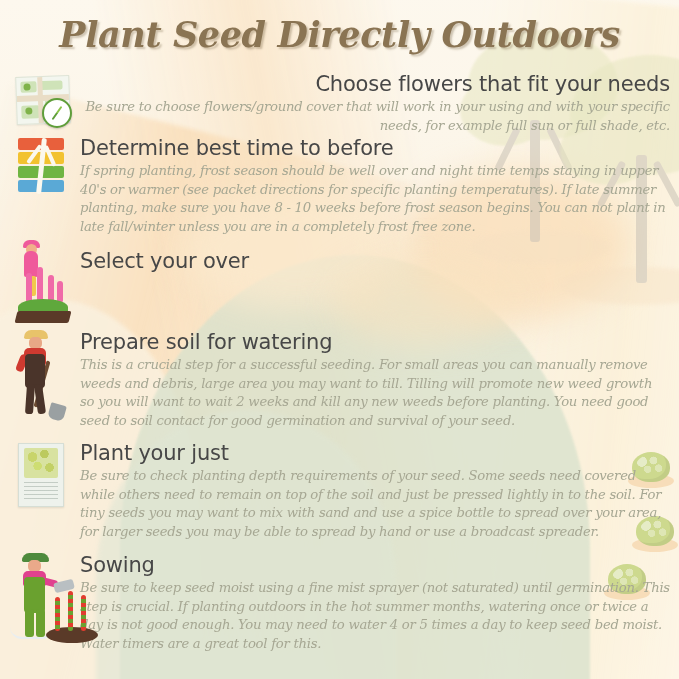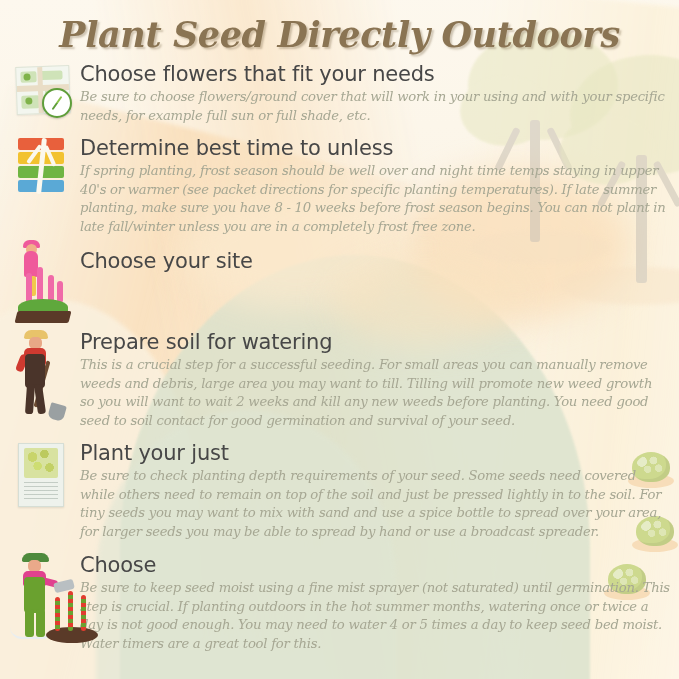--- a/index.html
+++ b/index.html
@@ -215,7 +215,7 @@
   }
 
   
-  #step-0 { top: 62px; }
+  #step-0 { top: 72px; text-align: right; }
   #step-1 { top: 136px; }
   #step-2 { top: 249px; }
   #step-3 { top: 330px; }

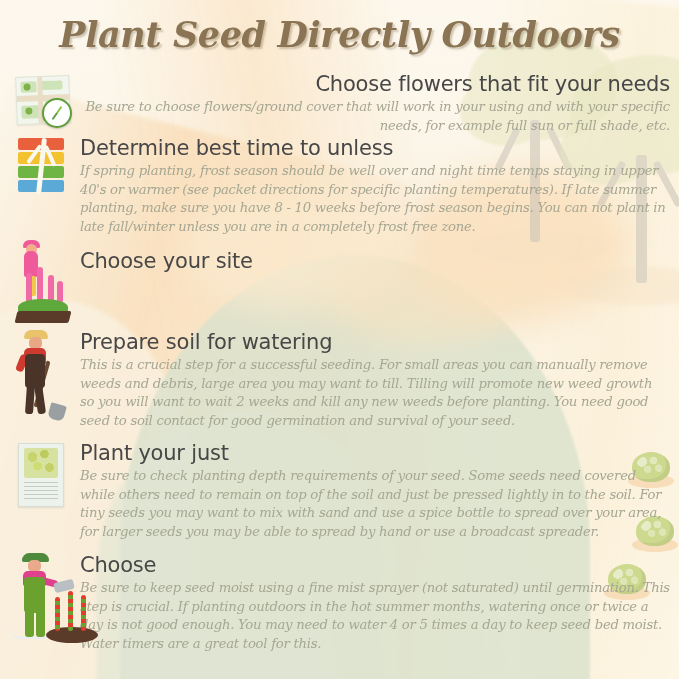--- a/index.html
+++ b/index.html
@@ -434,7 +434,7 @@
         </div>
       </div>
       <div class="step-text">
-        <h2 class="step-head">Determine best time to unless</h2>
+        <h2 class="step-head">Determine best time to before</h2>
         <p class="step-body">If spring planting, frost season should be well over and  night time temps staying in upper 40's or warmer (see packet directions for specific planting temperatures). If late summer planting, make sure you have 8 - 10 weeks before frost season begins. You can not plant in late fall/winter unless you are in a completely frost free zone.</p>
       </div>
     </div>

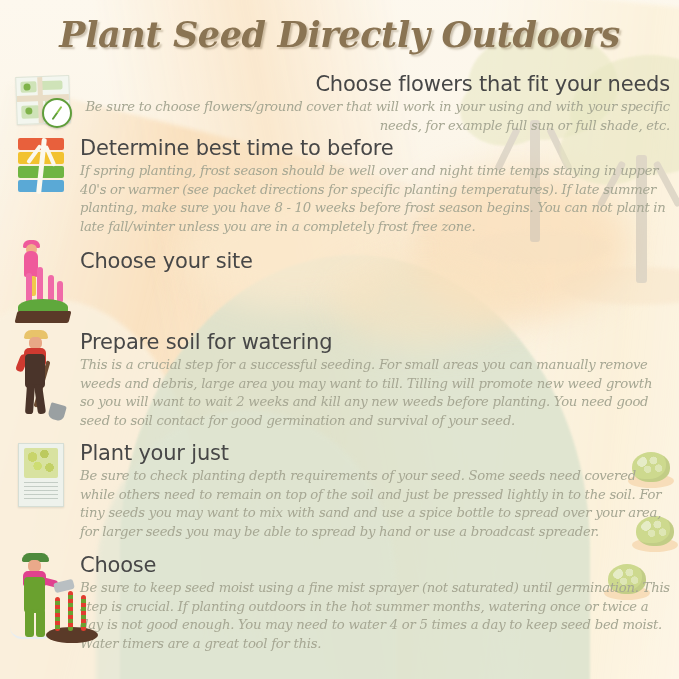--- a/index.html
+++ b/index.html
@@ -453,7 +453,7 @@
         <div class="fl-tray"></div>
       </div>
       <div class="step-text">
-        <h2 class="step-head">Choose your site</h2>
+        <h2 class="step-head">Select your over</h2>
       </div>
     </div>
 

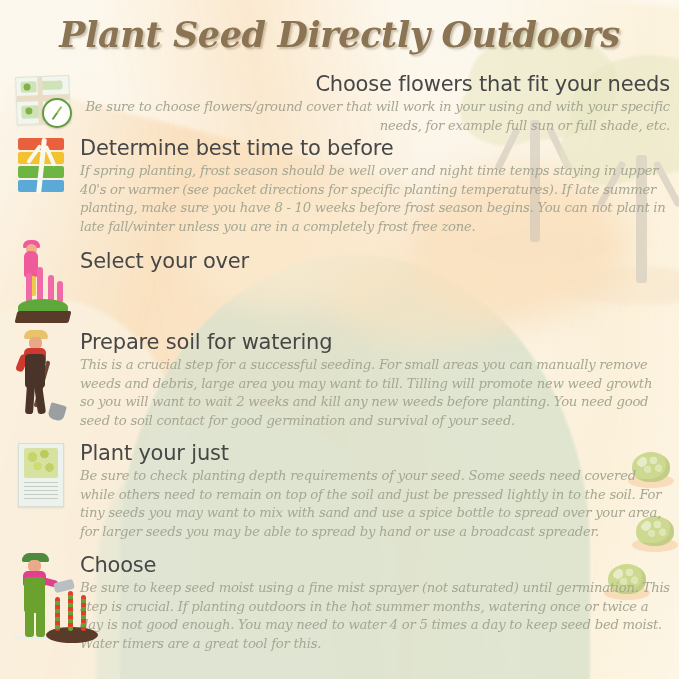--- a/index.html
+++ b/index.html
@@ -505,7 +505,7 @@
         <div class="wt-legR"></div>
       </div>
       <div class="step-text" style="padding-left:0;margin-left:-22px;">
-        <h2 class="step-head">Choose</h2>
+        <h2 class="step-head">Sowing</h2>
         <p class="step-body">Be sure to keep seed moist using a fine mist sprayer (not saturated) until germination. This step is crucial. If planting outdoors in the hot summer months, watering once  or twice a day is not good enough. You may need to water 4 or 5 times a day to keep seed bed moist. Water timers are a great tool for this.</p>
       </div>
     </div>

